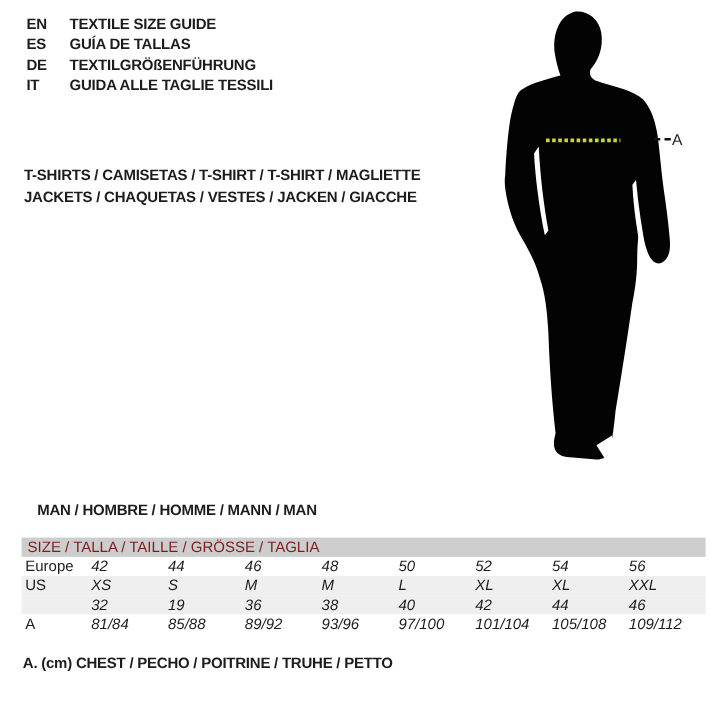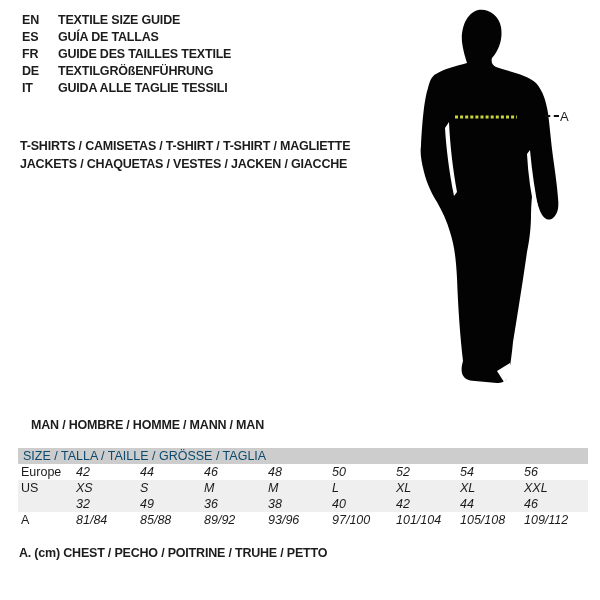--- a/index.html
+++ b/index.html
@@ -47,10 +47,6 @@
     <div class="lang-row">
       <span class="lang-code">ES</span>
       <span>GUÍA DE TALLAS</span>
-    </div>
-    <div class="lang-row">
-      <span class="lang-code">FR</span>
-      <span>GUIDE DES TAILLES TEXTILE</span>
     </div>
     <div class="lang-row">
       <span class="lang-code">DE</span>

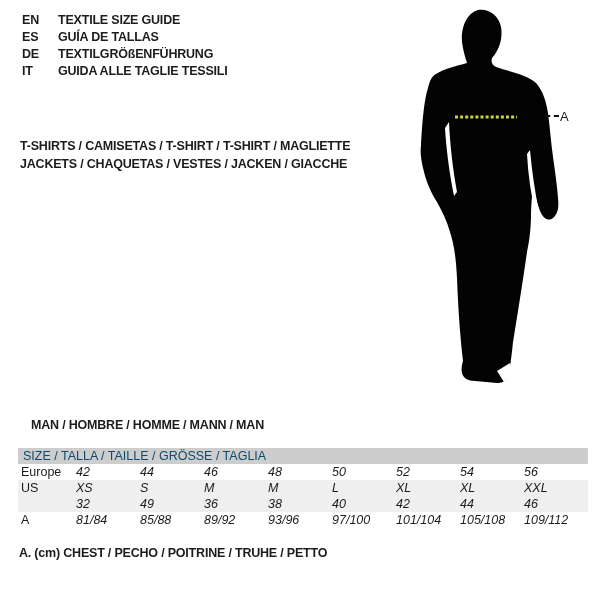--- a/index.html
+++ b/index.html
@@ -25,7 +25,7 @@
 
   
   .size-table { position:absolute; left:18px; top:448px; width:570px; font-size:12.5px; }
-  .thead { height:16px; line-height:16px; background:#cdcdcd; color:#0c4a6e; padding-left:5px; }
+  .thead { height:16px; line-height:16px; background:#cdcdcd; color:#7f1d1d; padding-left:5px; }
   .trow { display:grid; grid-template-columns:58px repeat(8,1fr); height:16px; line-height:16px; }
   .trow.shaded { background:#efefef; }
   .tlabel { padding-left:3px; text-align:left; }

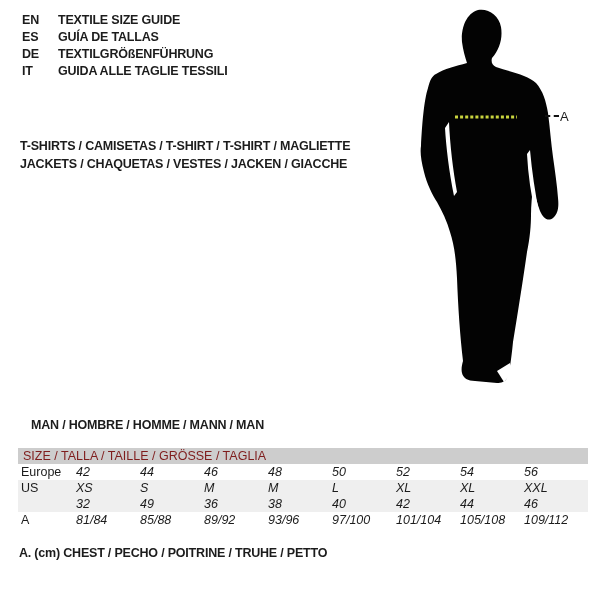--- a/index.html
+++ b/index.html
@@ -139,7 +139,7 @@
     <div class="trow shaded">
       <span class="tlabel"></span>
       <span class="tcell">32</span>
-      <span class="tcell">49</span>
+      <span class="tcell">19</span>
       <span class="tcell">36</span>
       <span class="tcell">38</span>
       <span class="tcell">40</span>

